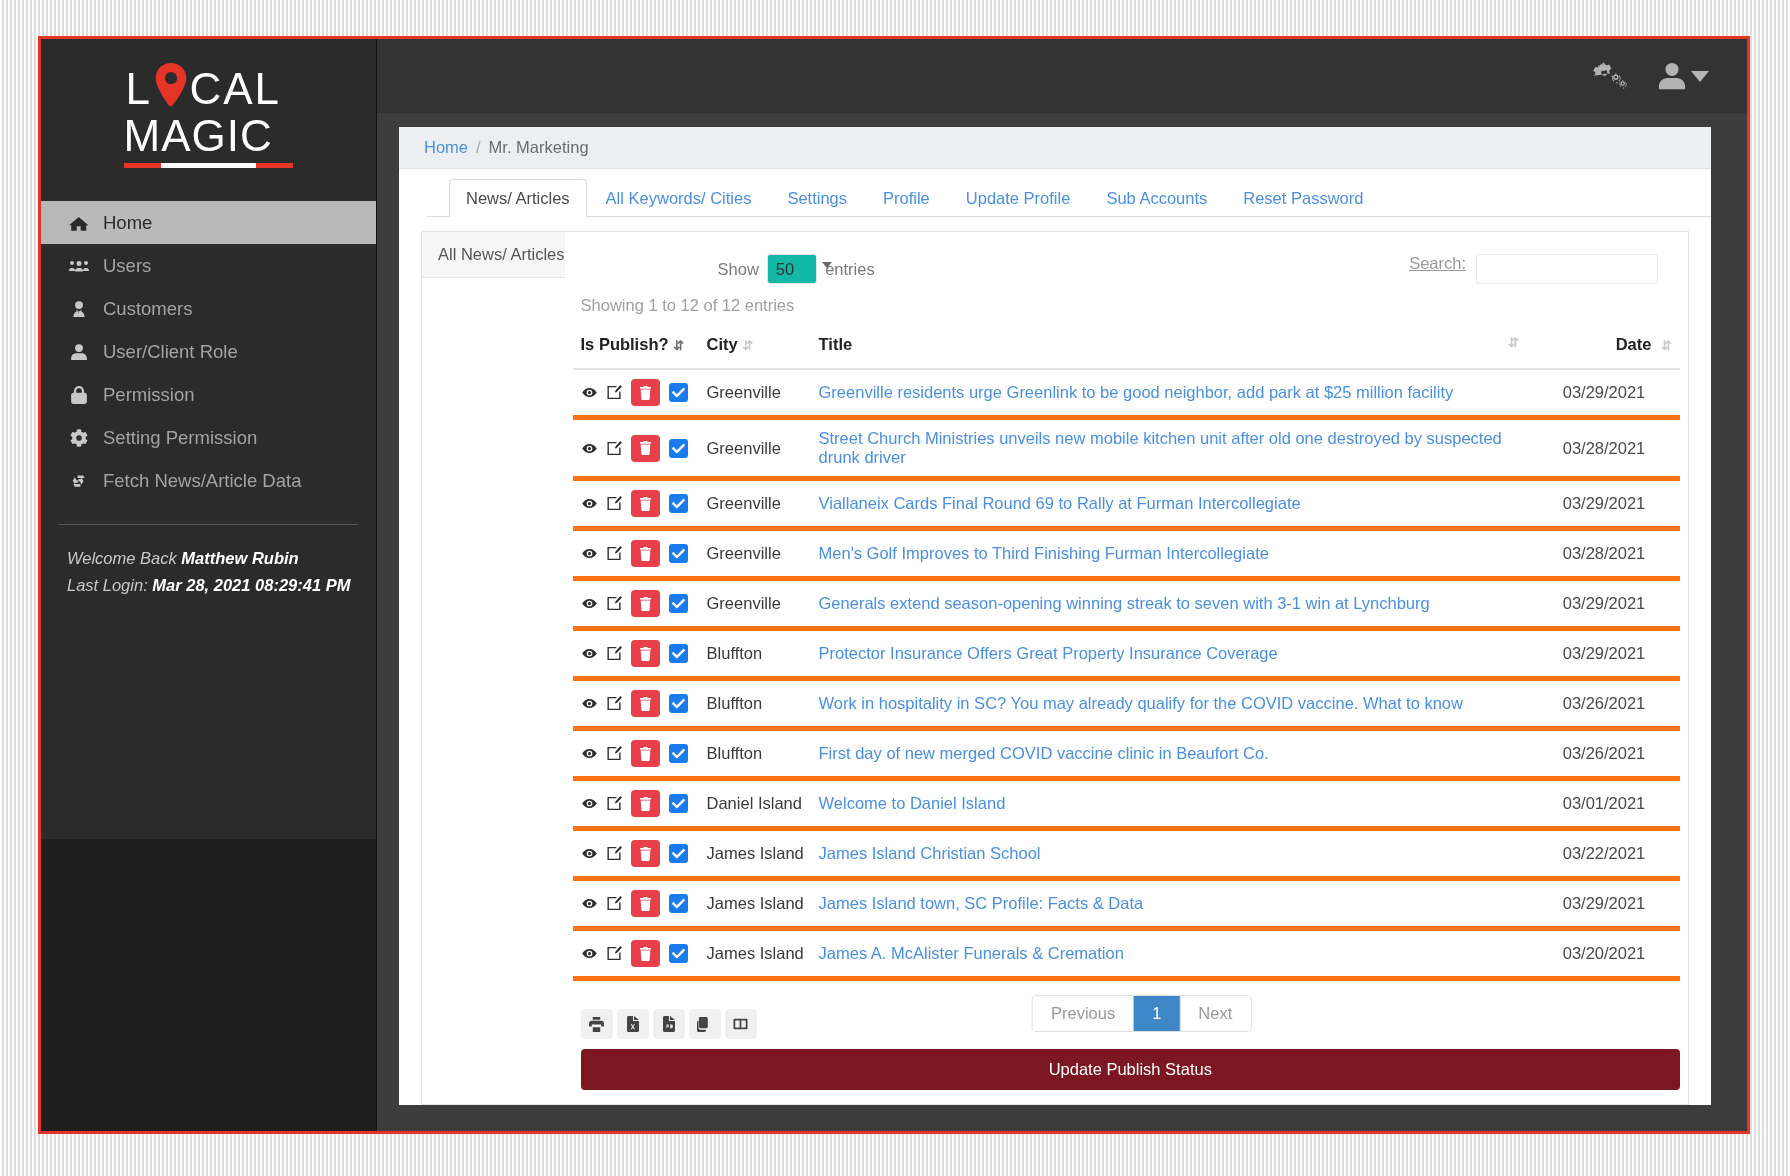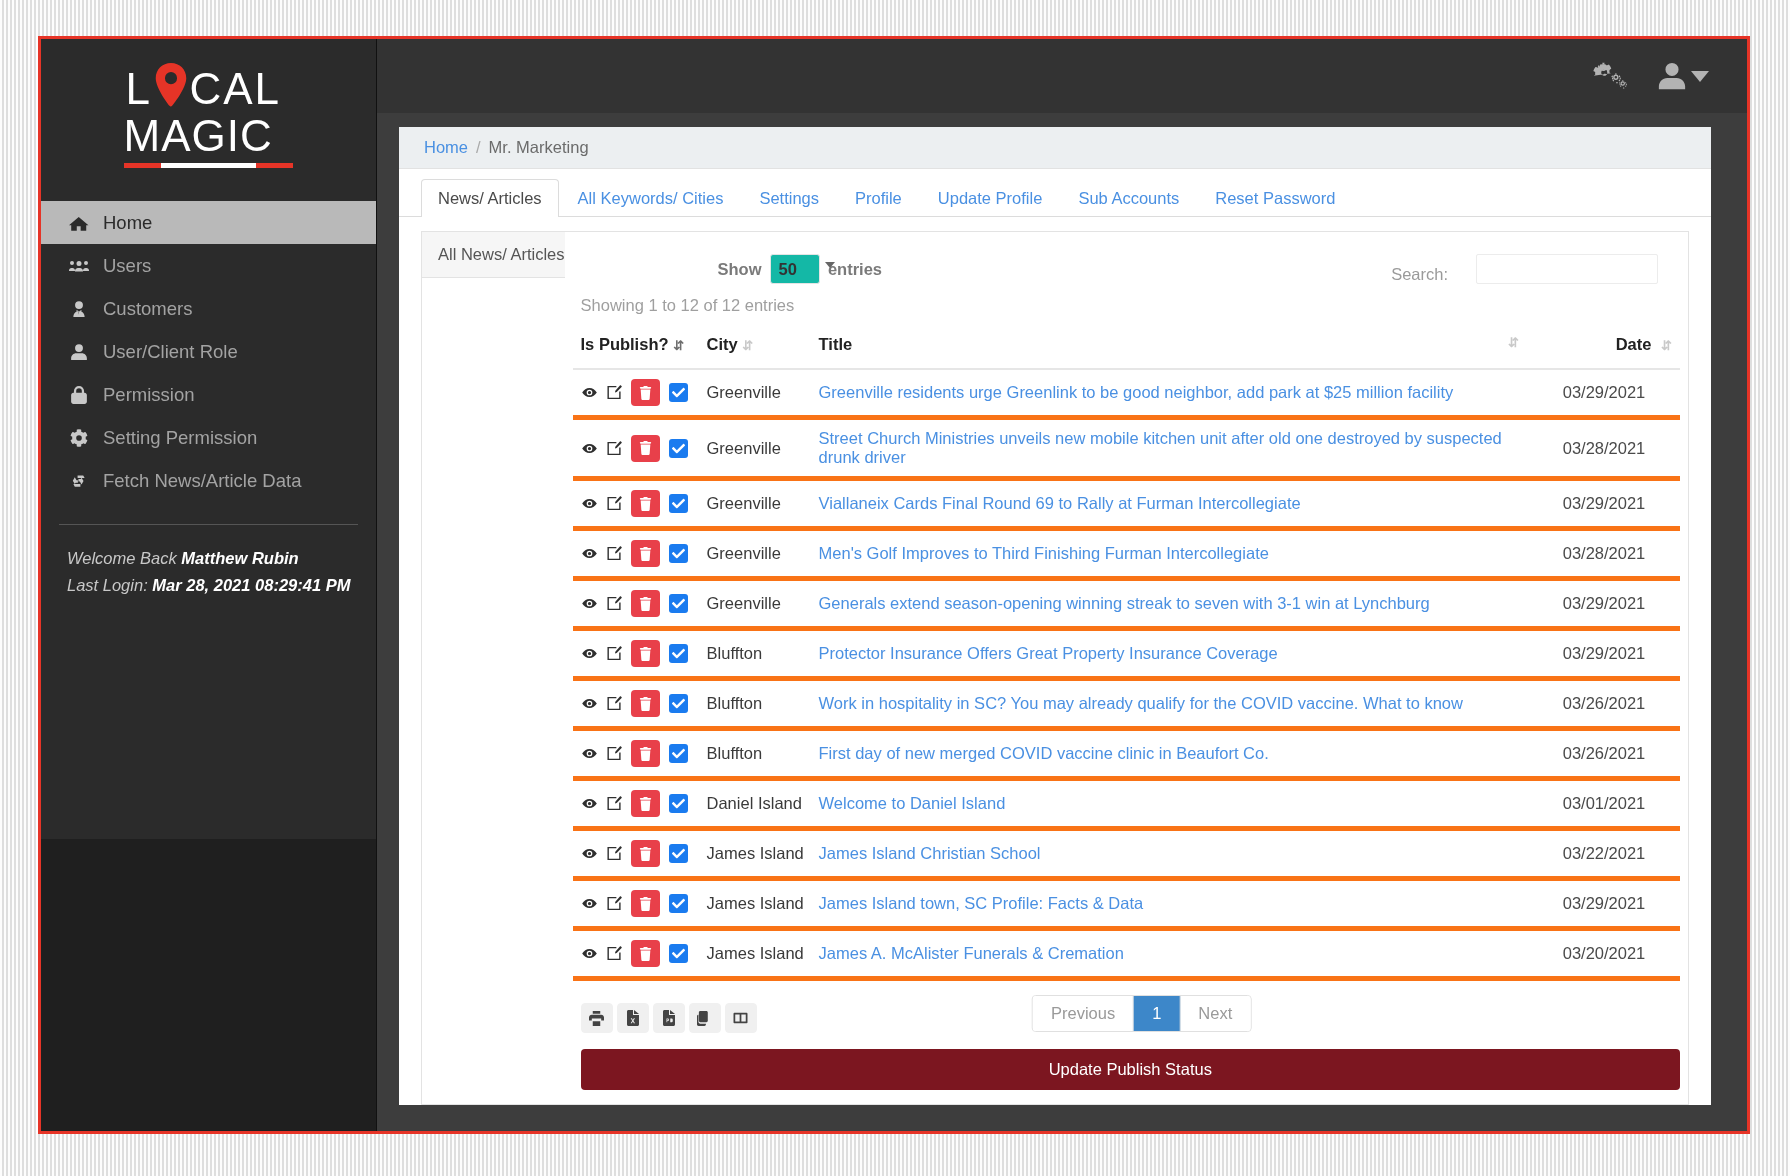--- a/index.html
+++ b/index.html
@@ -134,6 +134,7 @@
     padding: 10px 0 0 22px;
     border-bottom: 1px solid #dcdcdc;
     gap: 2px;
+    margin-left: 28px;
   }
   .tab {
     padding: 9px 16px 9px 16px;

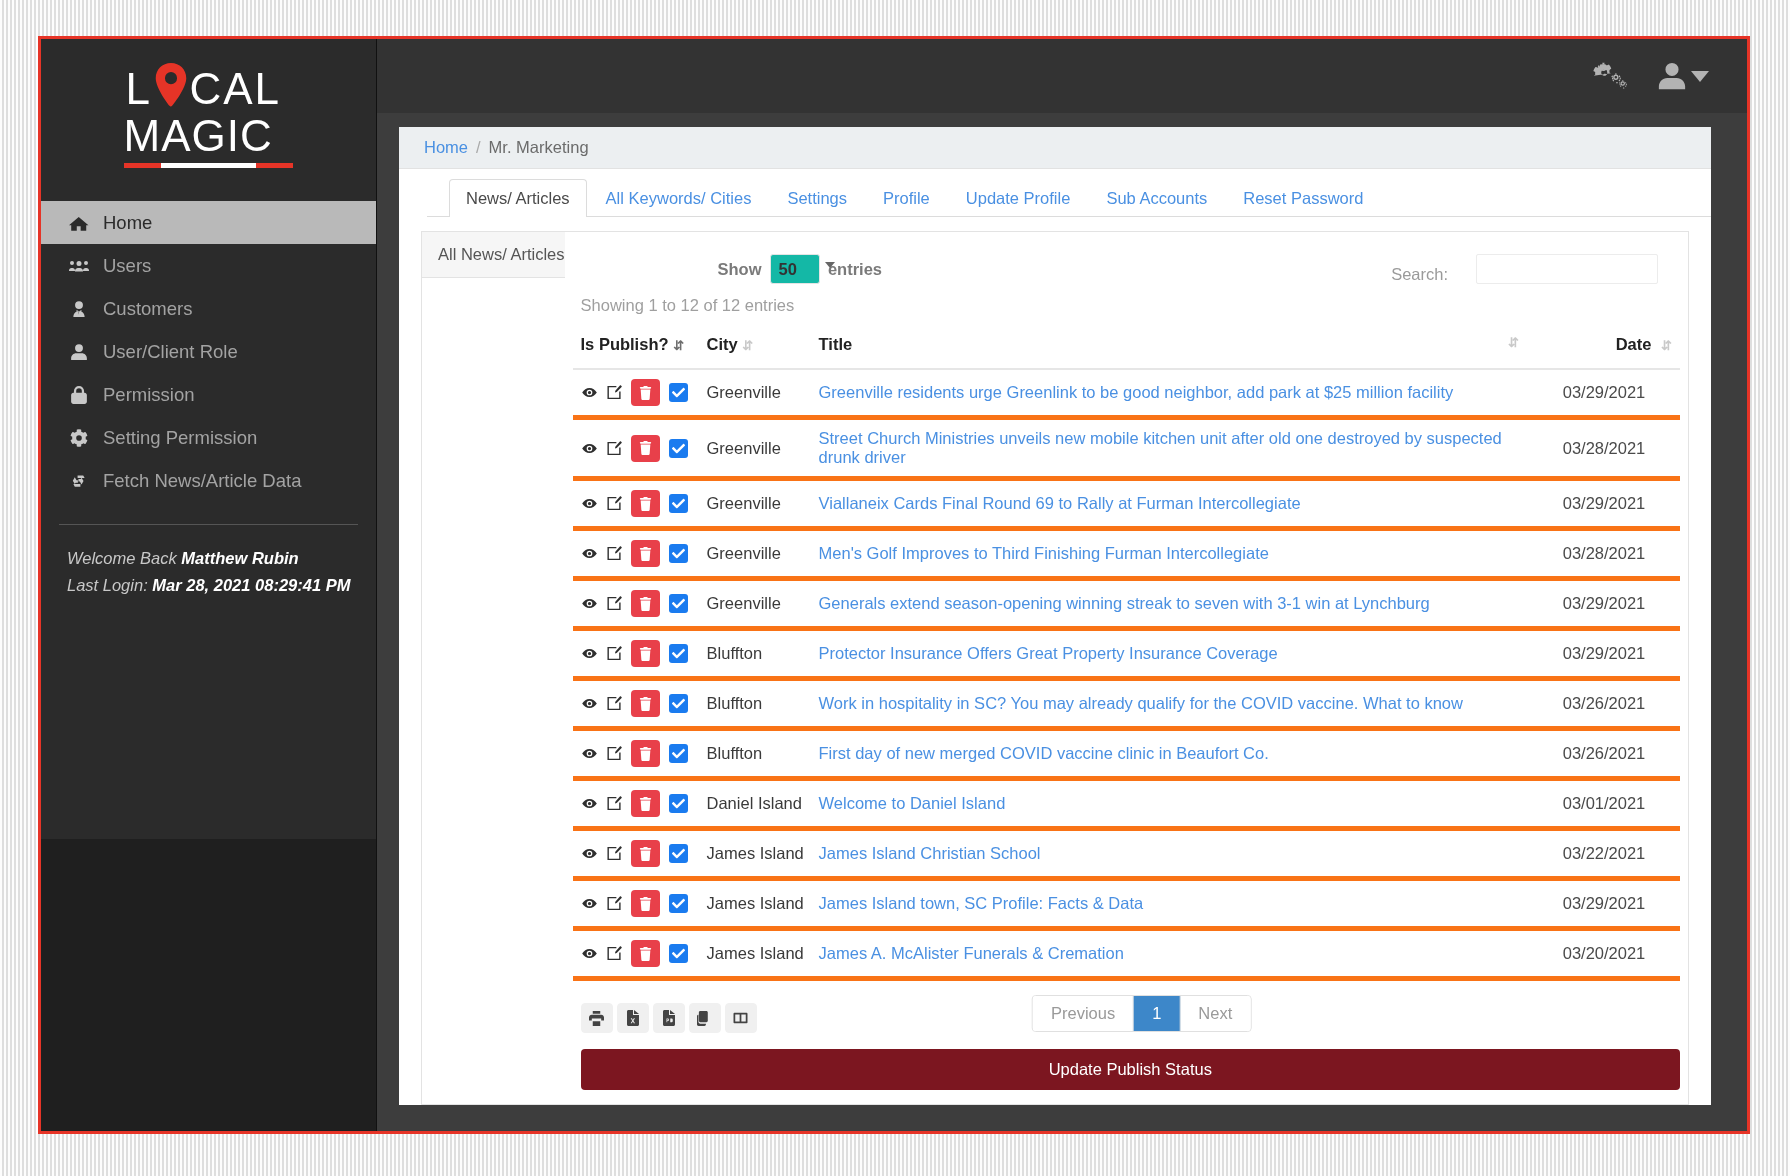--- a/index.html
+++ b/index.html
@@ -160,7 +160,7 @@
   .dt-length {
     position: absolute; left: 145px; top: 6px;
     font-size: 16.5px; color: #7a7a7a;
-    display: flex; align-items: center; gap: 8px; font-weight: bold;
+    display: flex; align-items: center; gap: 8px;
   }
   .len-select {
     border: 1px solid #e4e4e4; border-radius: 3px;

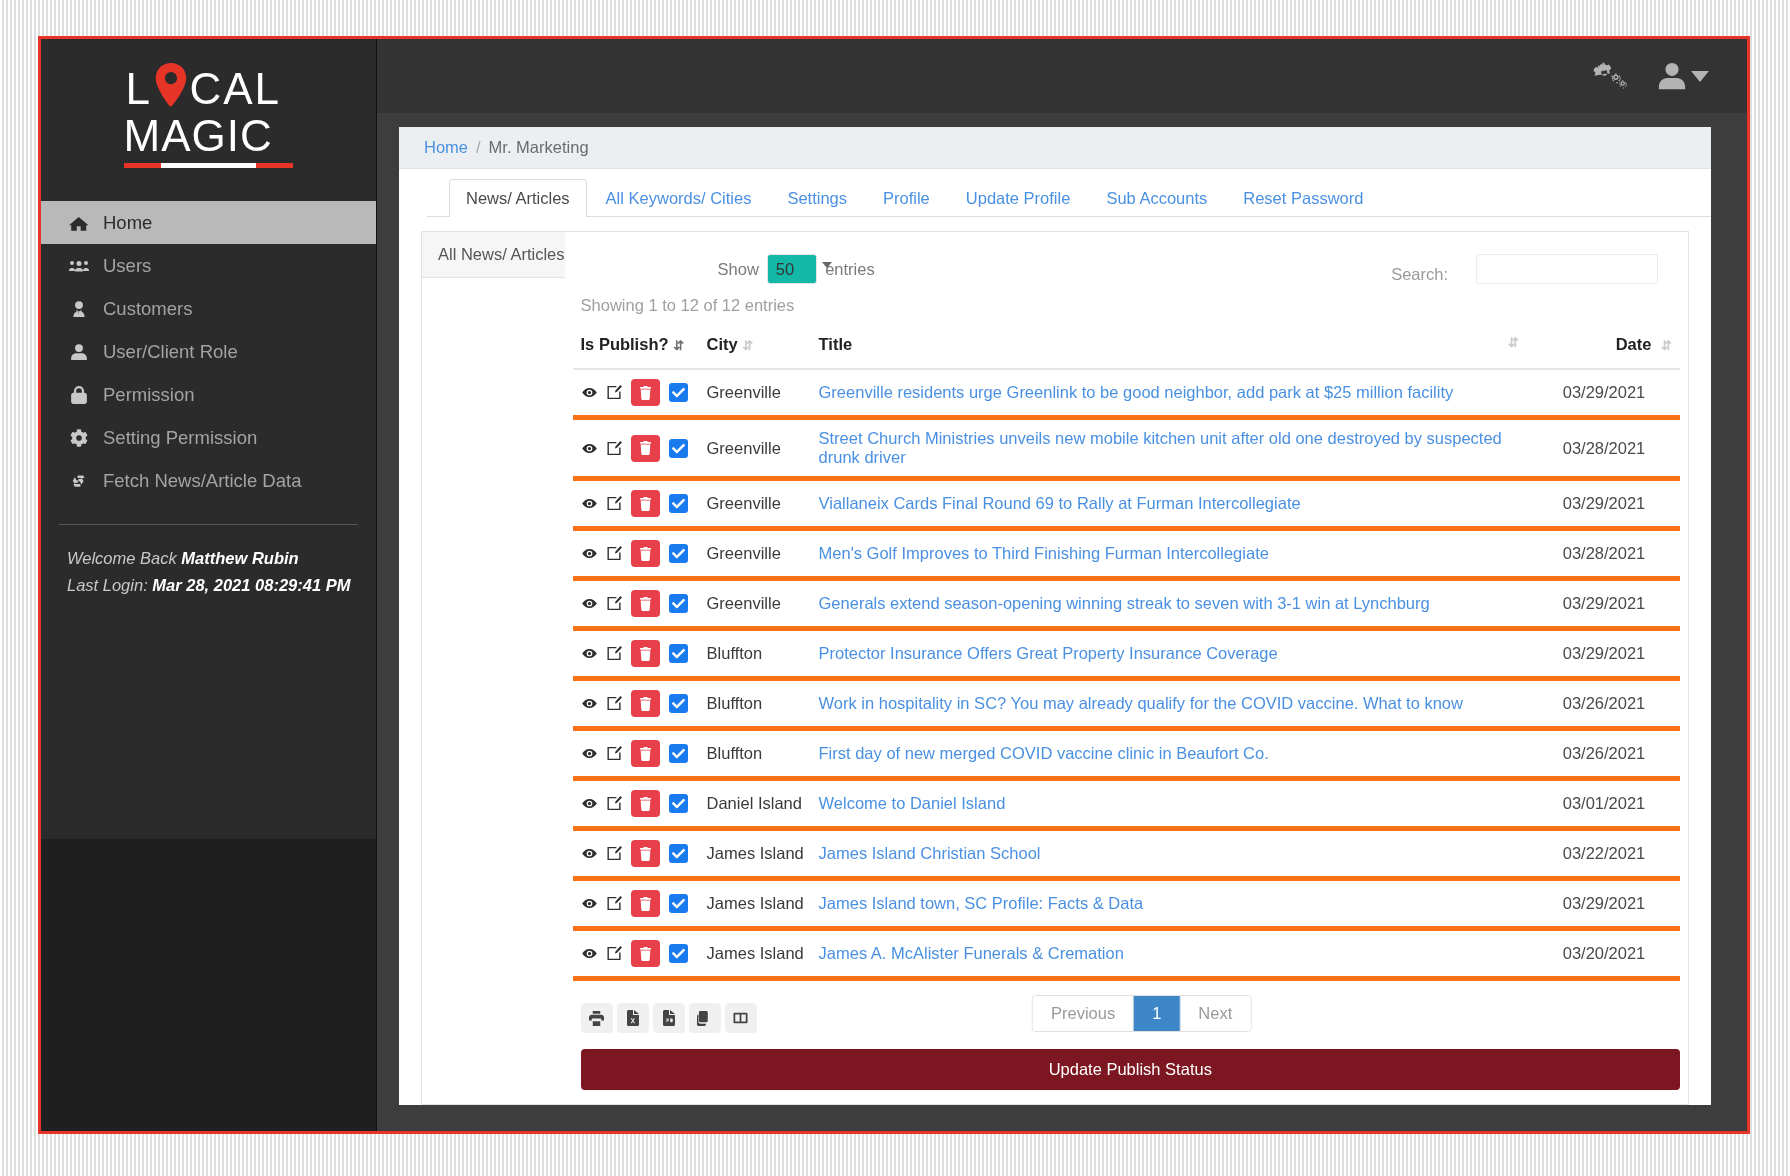--- a/index.html
+++ b/index.html
@@ -178,7 +178,7 @@
   .dt-filter {
     position: absolute; right: 22px; top: 6px;
     font-size: 16.5px; color: #9a9a9a;
-    display: flex; align-items: flex-end; gap: 28px;
+    display: flex; align-items: flex-start; gap: 10px; text-decoration: underline;
   }
   .search-box {
     width: 182px; height: 30px;

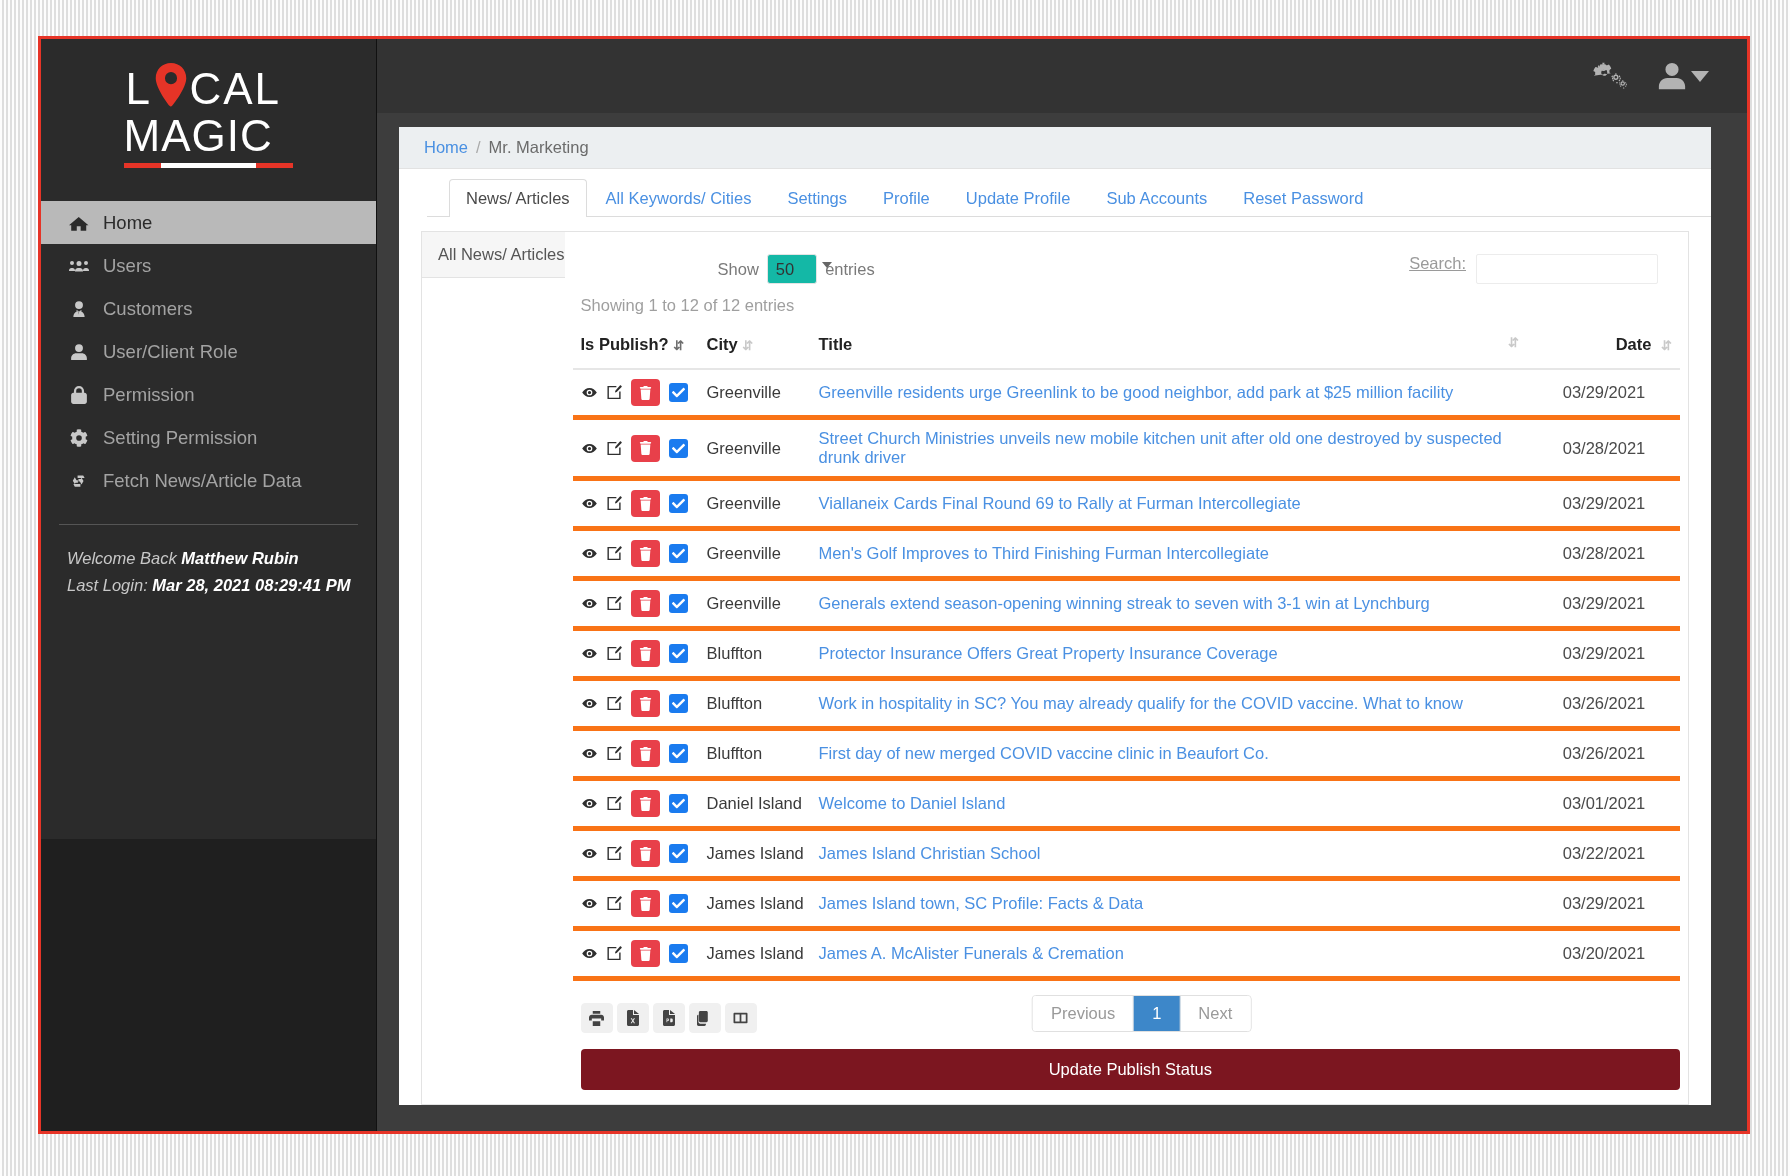--- a/index.html
+++ b/index.html
@@ -228,7 +228,7 @@
   }
   .chk svg { fill: #fff; width: 13px; height: 13px; }
 
-  .dt-bottom { display: flex; align-items: center; position: relative; padding: 16px 8px 0 8px; height: 58px; }
+  .dt-bottom { display: flex; align-items: flex-end; position: relative; padding: 16px 8px 0 8px; height: 58px; }
   .export-group { display: flex; gap: 4px; }
   .exp-btn {
     width: 32px; height: 30px; background: #f0f0f0;

